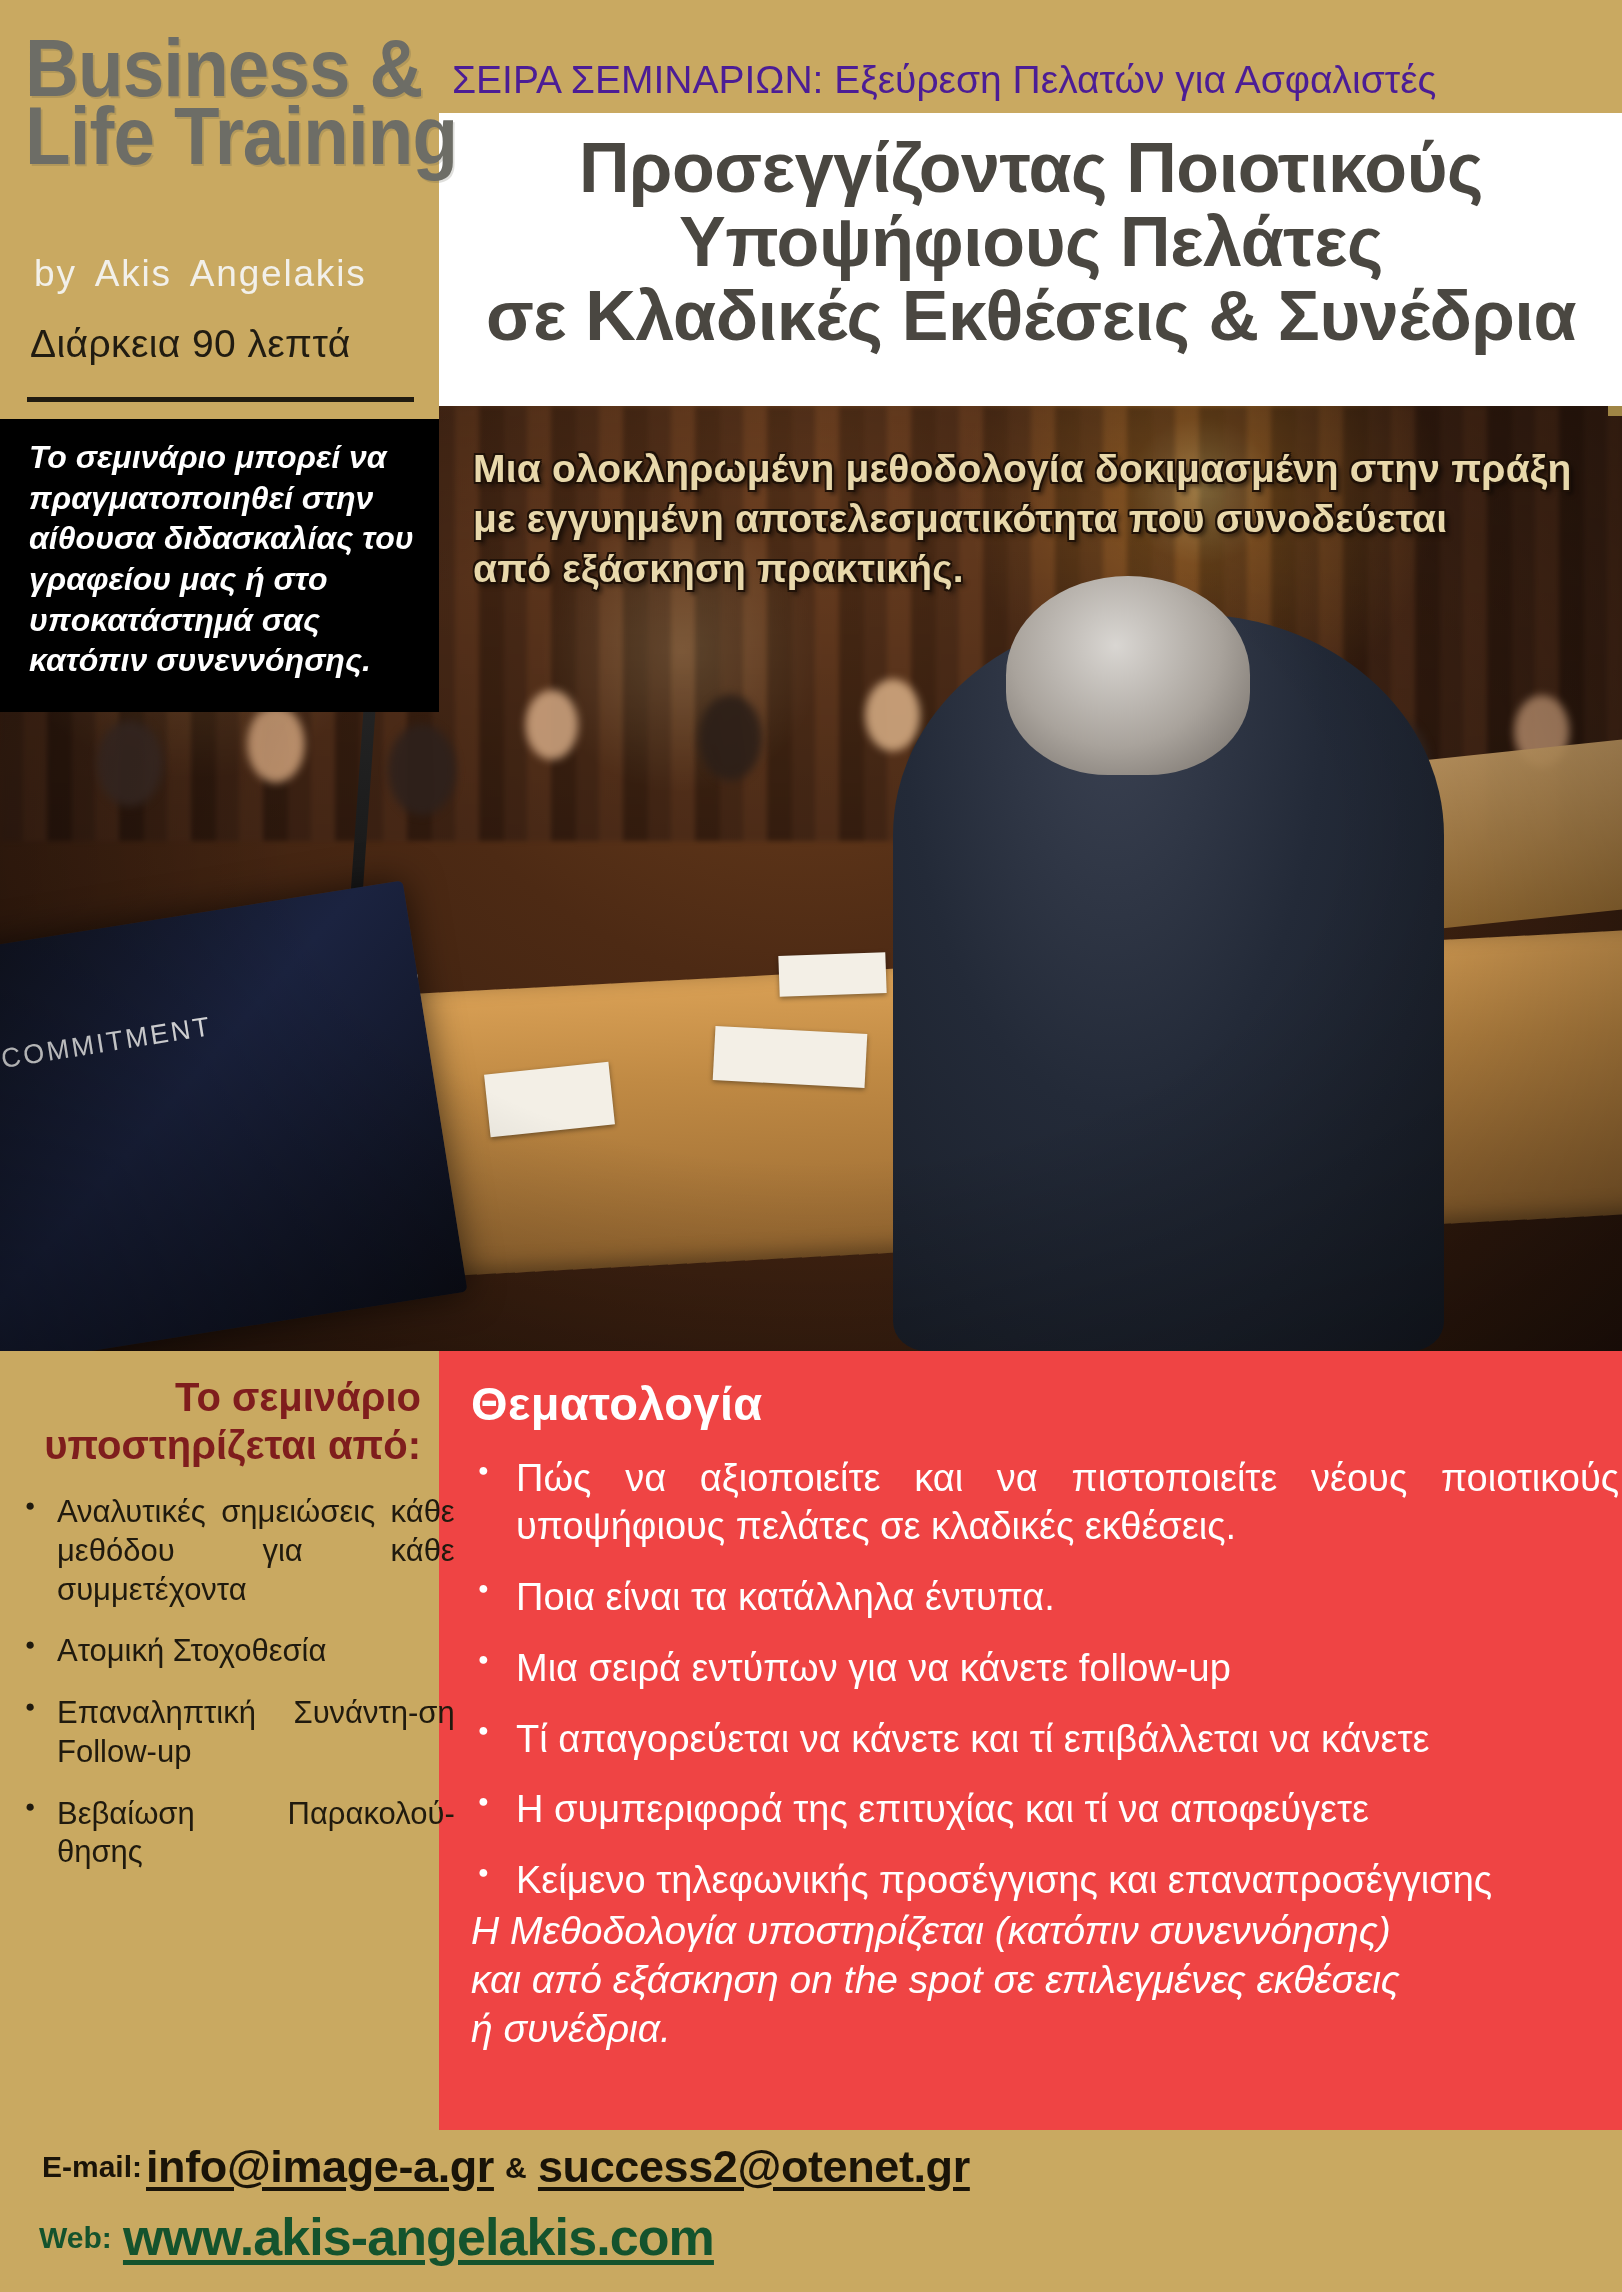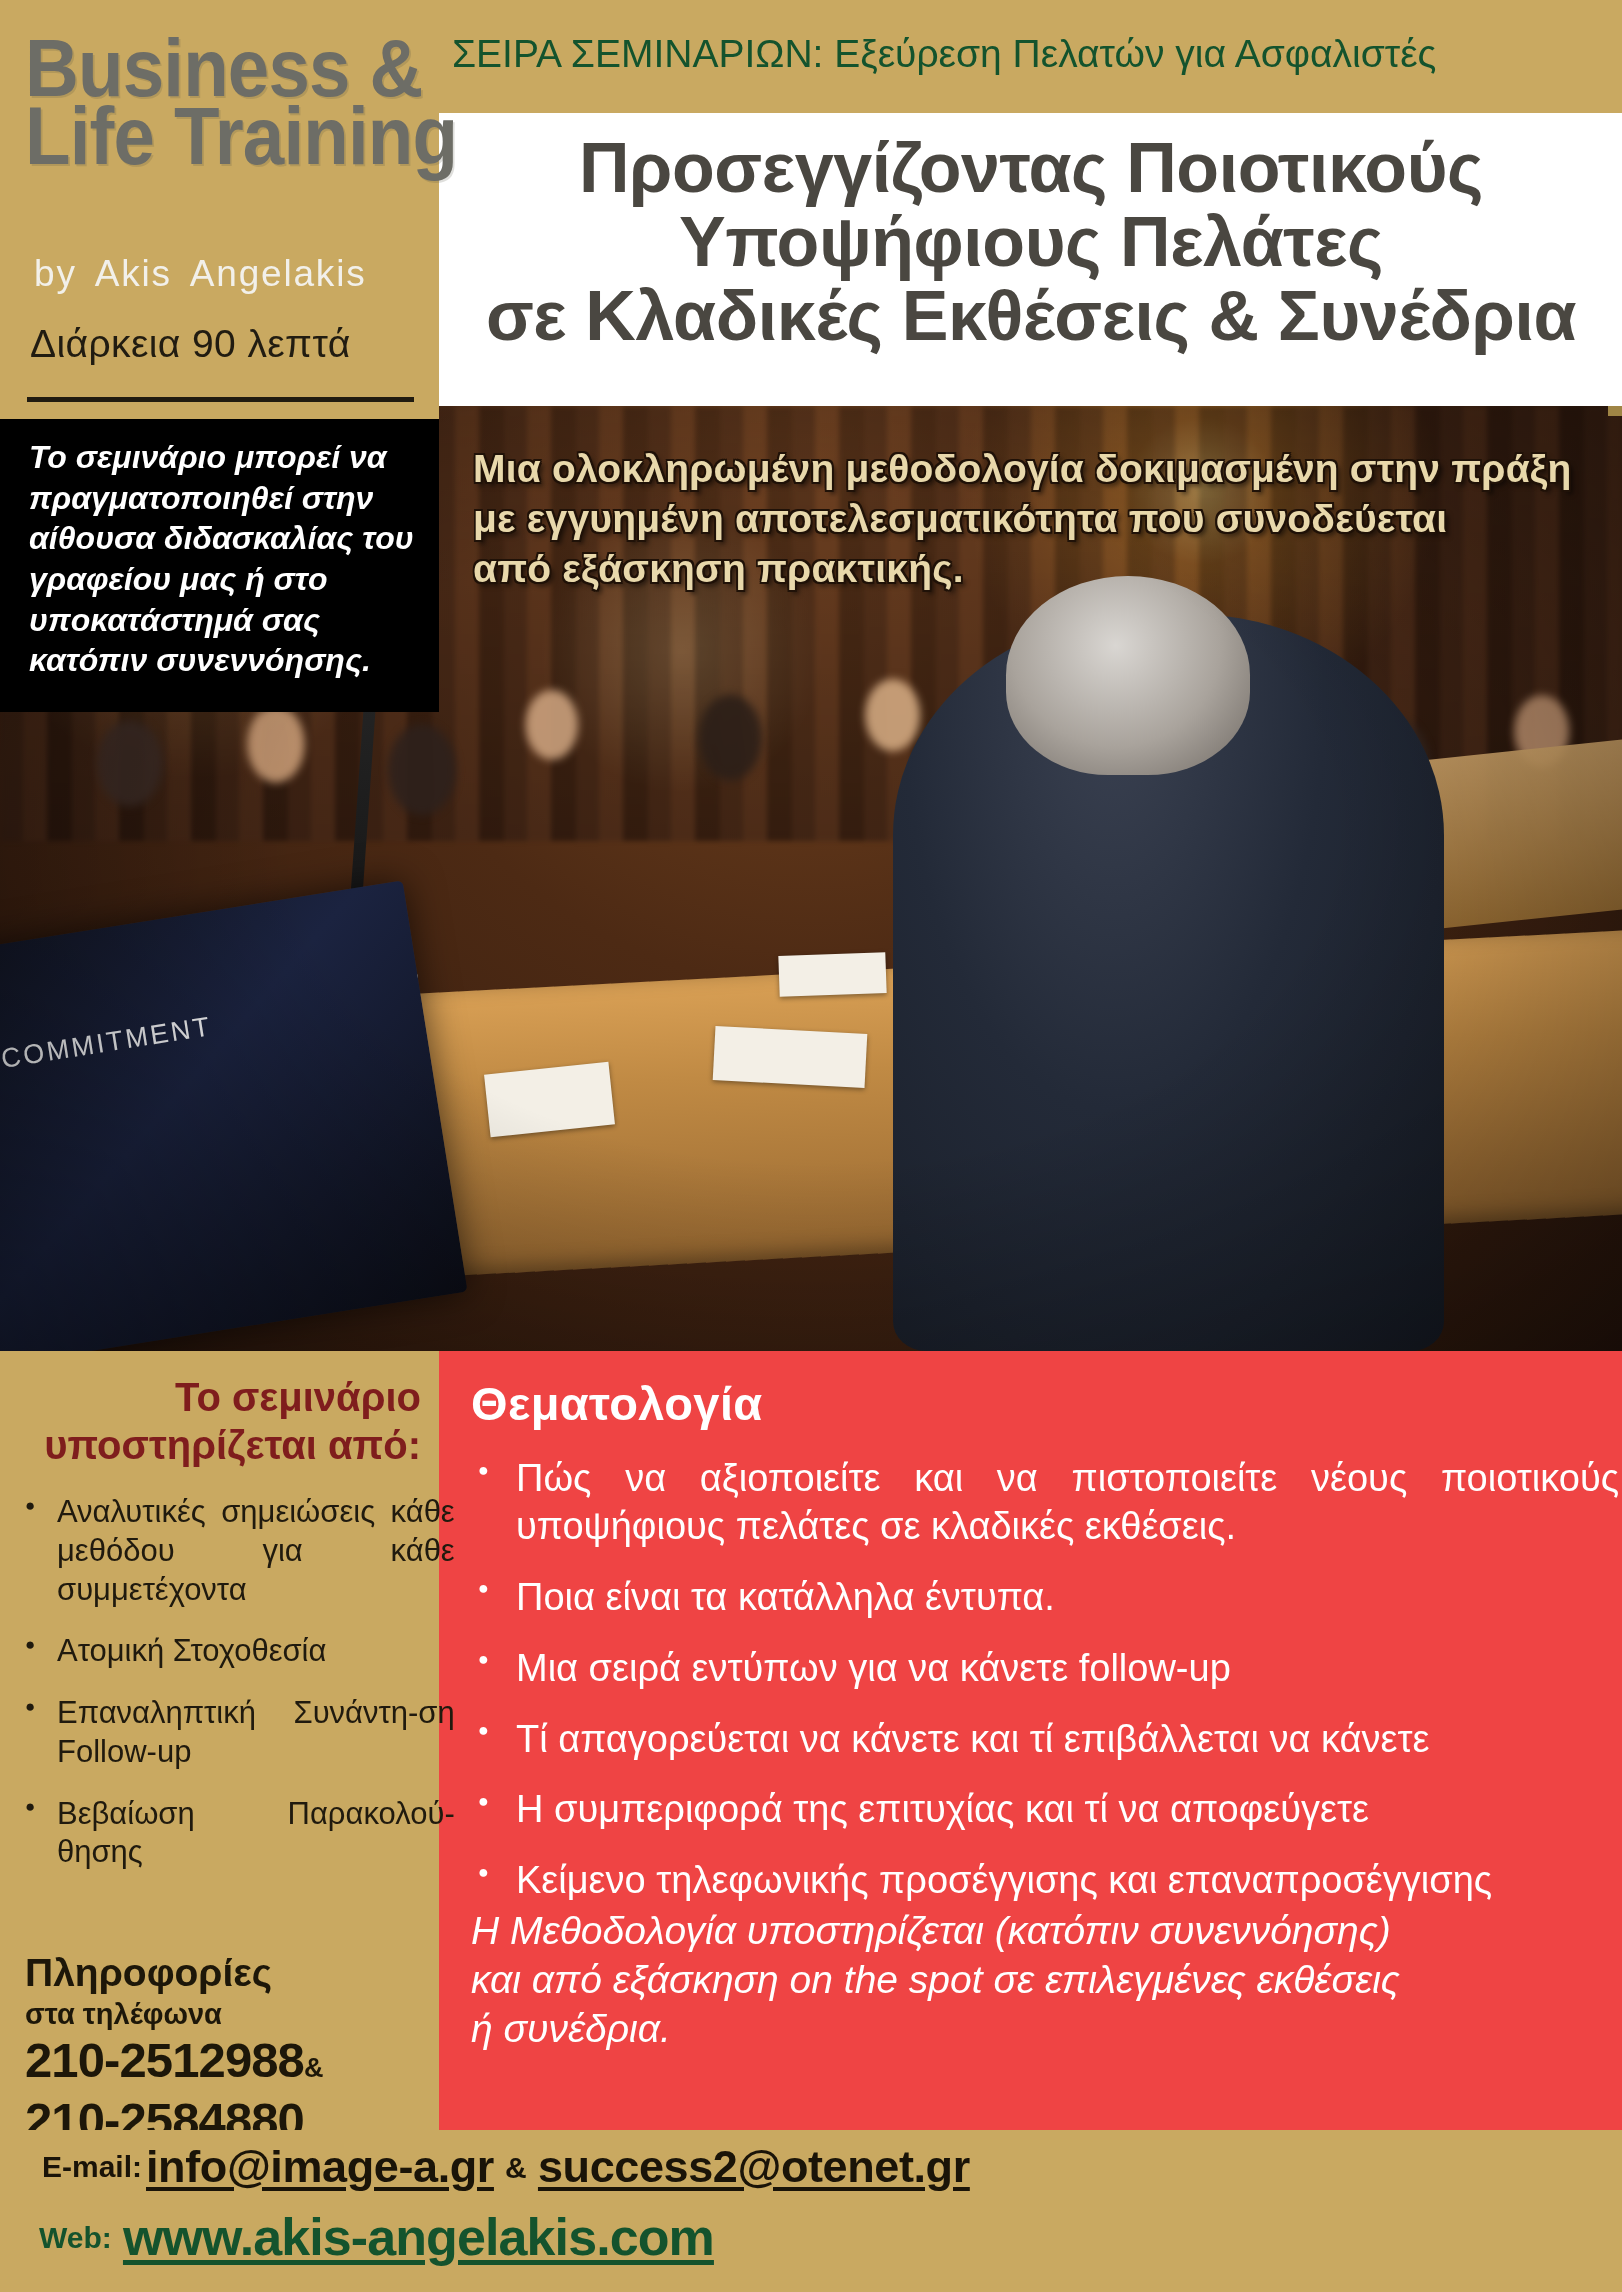--- a/index.html
+++ b/index.html
@@ -83,9 +83,9 @@
   .series-line {
     position: absolute;
     left: 452px;
-    top: 32px;
+    top: 58px;
     width: 1155px;
-    color: #14532d;
+    color: #4c1d95;
     font-size: 39px;
     font-weight: 400;
     letter-spacing: 0px;

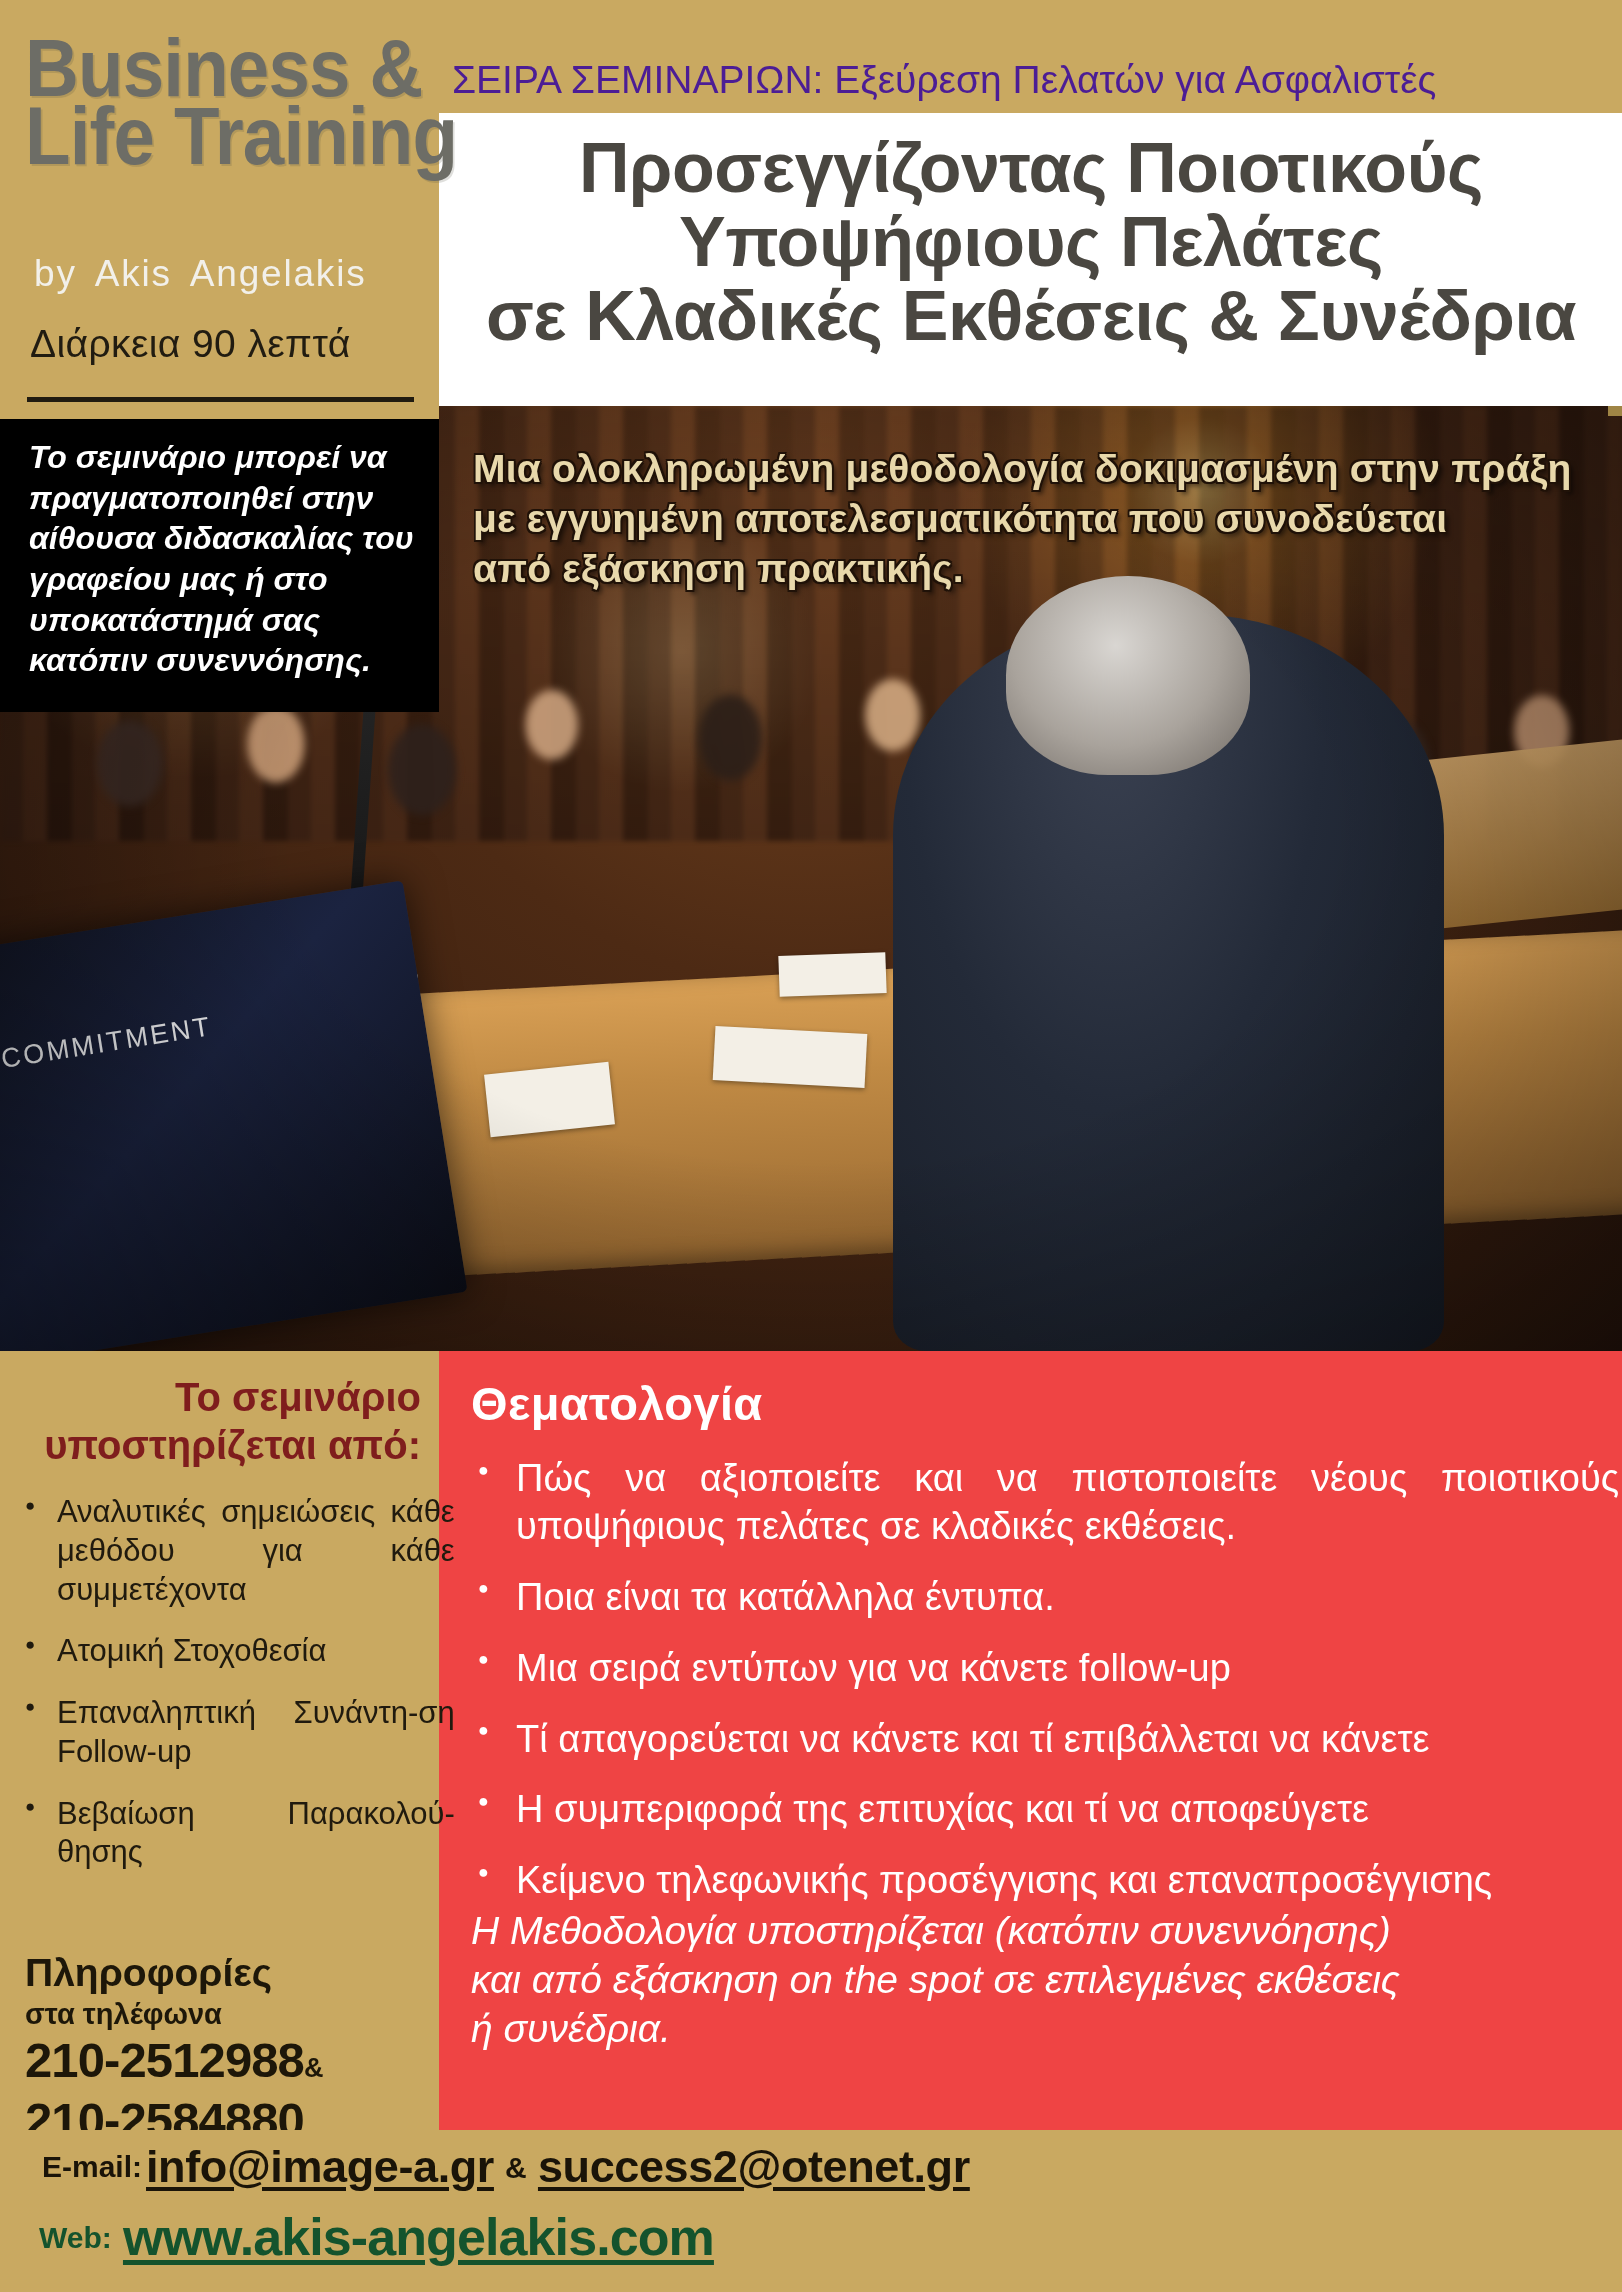--- a/index.html
+++ b/index.html
@@ -601,16 +601,6 @@
       <li>Βεβαίωση Παρακολού-θησης</li>
     </ul>
 
-    <div class="info-block">
-      <div class="info-head">Πληροφορίες</div>
-      <div class="info-sub">στα τηλέφωνα</div>
-      <div class="info-phone">
-        <span>210-2512988</span><span class="amp">&amp;</span>
-      </div>
-      <div class="info-phone">
-        <span>210-2584880</span>
-      </div>
-    </div>
   </div>
 
   <div class="topics-panel">

